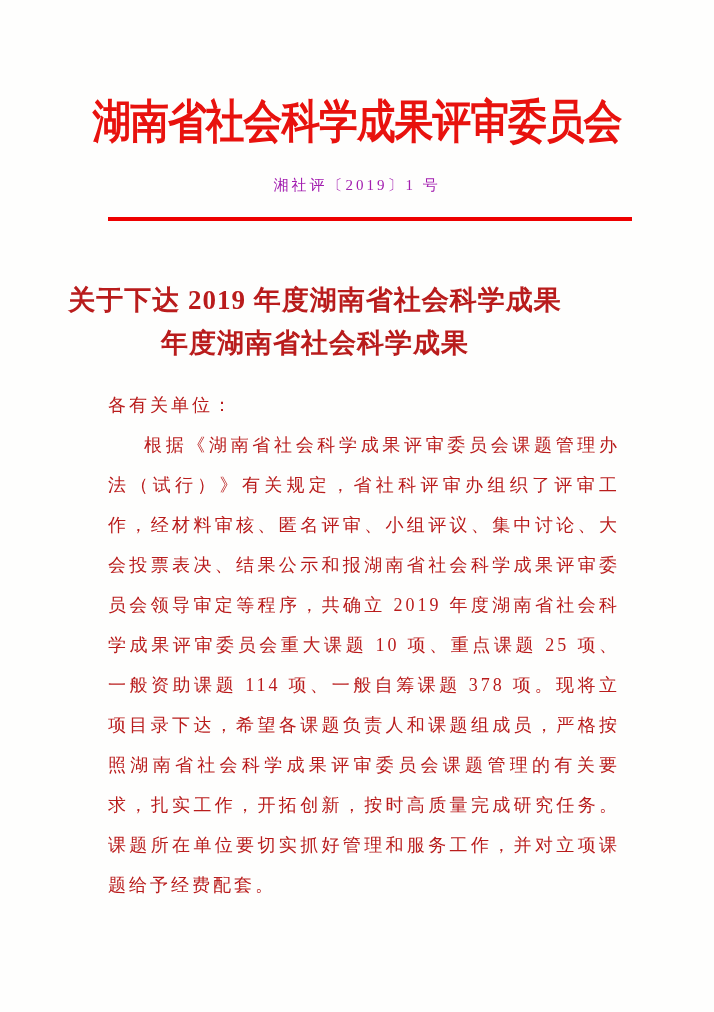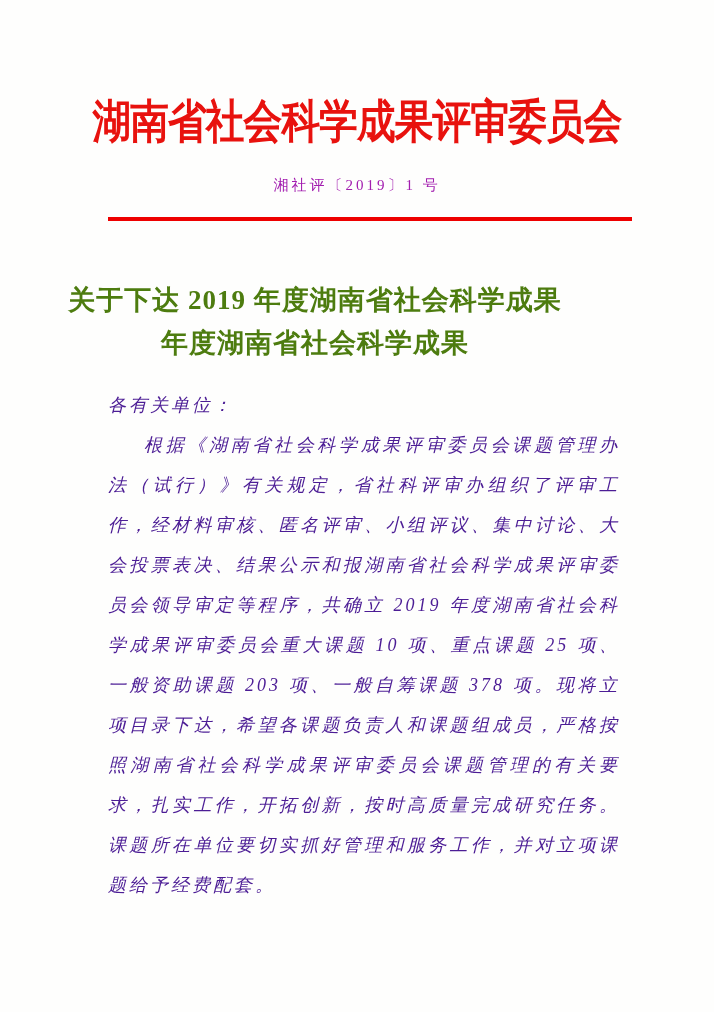--- a/index.html
+++ b/index.html
@@ -57,7 +57,7 @@
     text-align: center;
     font-size: 27px;
     font-weight: bold;
-    color: #4d7c0f;
+    color: #b91c1c;
     line-height: 43px;
     letter-spacing: 1px;
   }

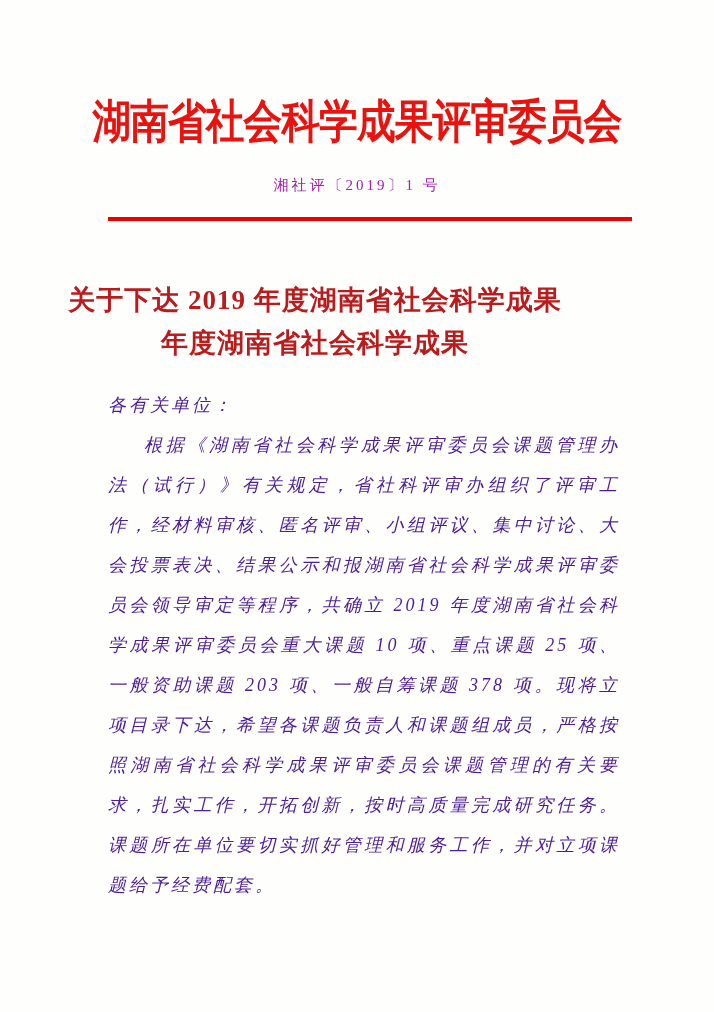--- a/index.html
+++ b/index.html
@@ -67,12 +67,11 @@
     left: 108px;
     width: 512px;
     font-size: 18px;
-    color: #4c1d95;
+    color: #b91c1c;
     line-height: 40px;
     letter-spacing: 3px;
     text-align: justify;
     text-justify: inter-ideograph;
-    font-style: italic;
   }
   .body-block p {
     margin: 0;

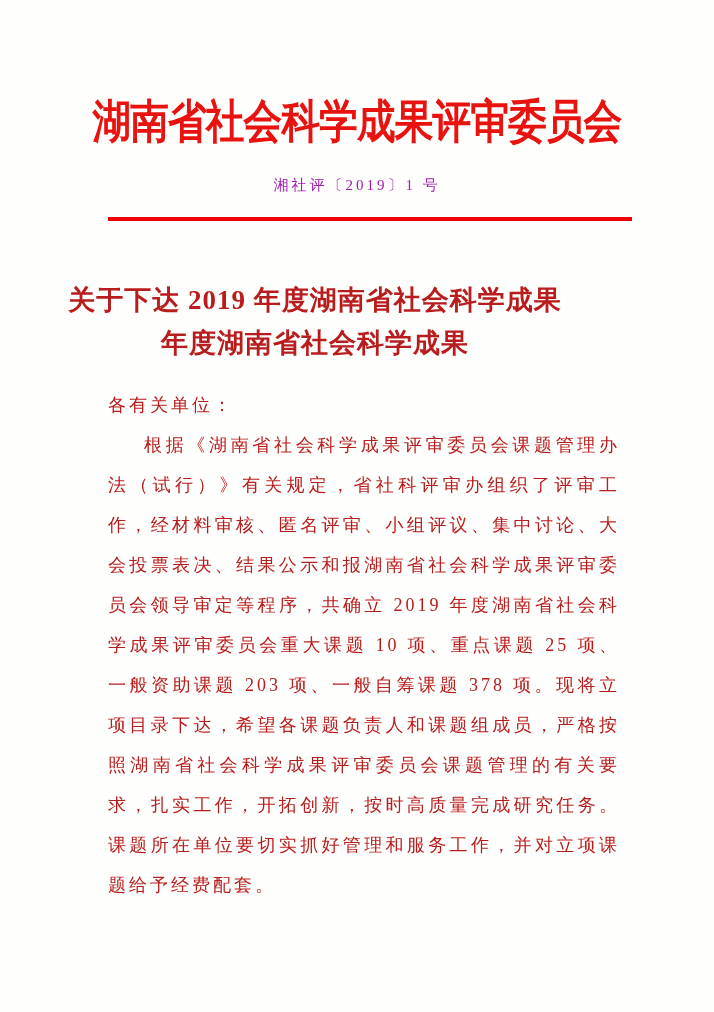--- a/index.html
+++ b/index.html
@@ -99,7 +99,7 @@
 
   <div class="body-block">
     <p class="salutation">各有关单位：</p>
-    <p class="paragraph">根据《湖南省社会科学成果评审委员会课题管理办法（试行）》有关规定，省社科评审办组织了评审工作，经材料审核、匿名评审、小组评议、集中讨论、大会投票表决、结果公示和报湖南省社会科学成果评审委员会领导审定等程序，共确立 2019 年度湖南省社会科学成果评审委员会重大课题 10 项、重点课题 25 项、一般资助课题 203 项、一般自筹课题 378 项。现将立项目录下达，希望各课题负责人和课题组成员，严格按照湖南省社会科学成果评审委员会课题管理的有关要求，扎实工作，开拓创新，按时高质量完成研究任务。课题所在单位要切实抓好管理和服务工作，并对立项课题给予经费配套。</p>
+    <p class="paragraph">根据《湖南省社会科学成果评审委员会课题管理办法（试行）》有关规定，省社科评审办组织了评审工作，经材料审核、匿名评审、小组评议、集中讨论、大会投票表决、结果公示和报湖南省社会科学成果评审委员会领导审定等程序，共确立 2019 年度湖南省社会科学成果评审委员会重大课题 10 项、重点课题 25 项、一般资助课题 114 项、一般自筹课题 378 项。现将立项目录下达，希望各课题负责人和课题组成员，严格按照湖南省社会科学成果评审委员会课题管理的有关要求，扎实工作，开拓创新，按时高质量完成研究任务。课题所在单位要切实抓好管理和服务工作，并对立项课题给予经费配套。</p>
   </div>
 
 </div>

